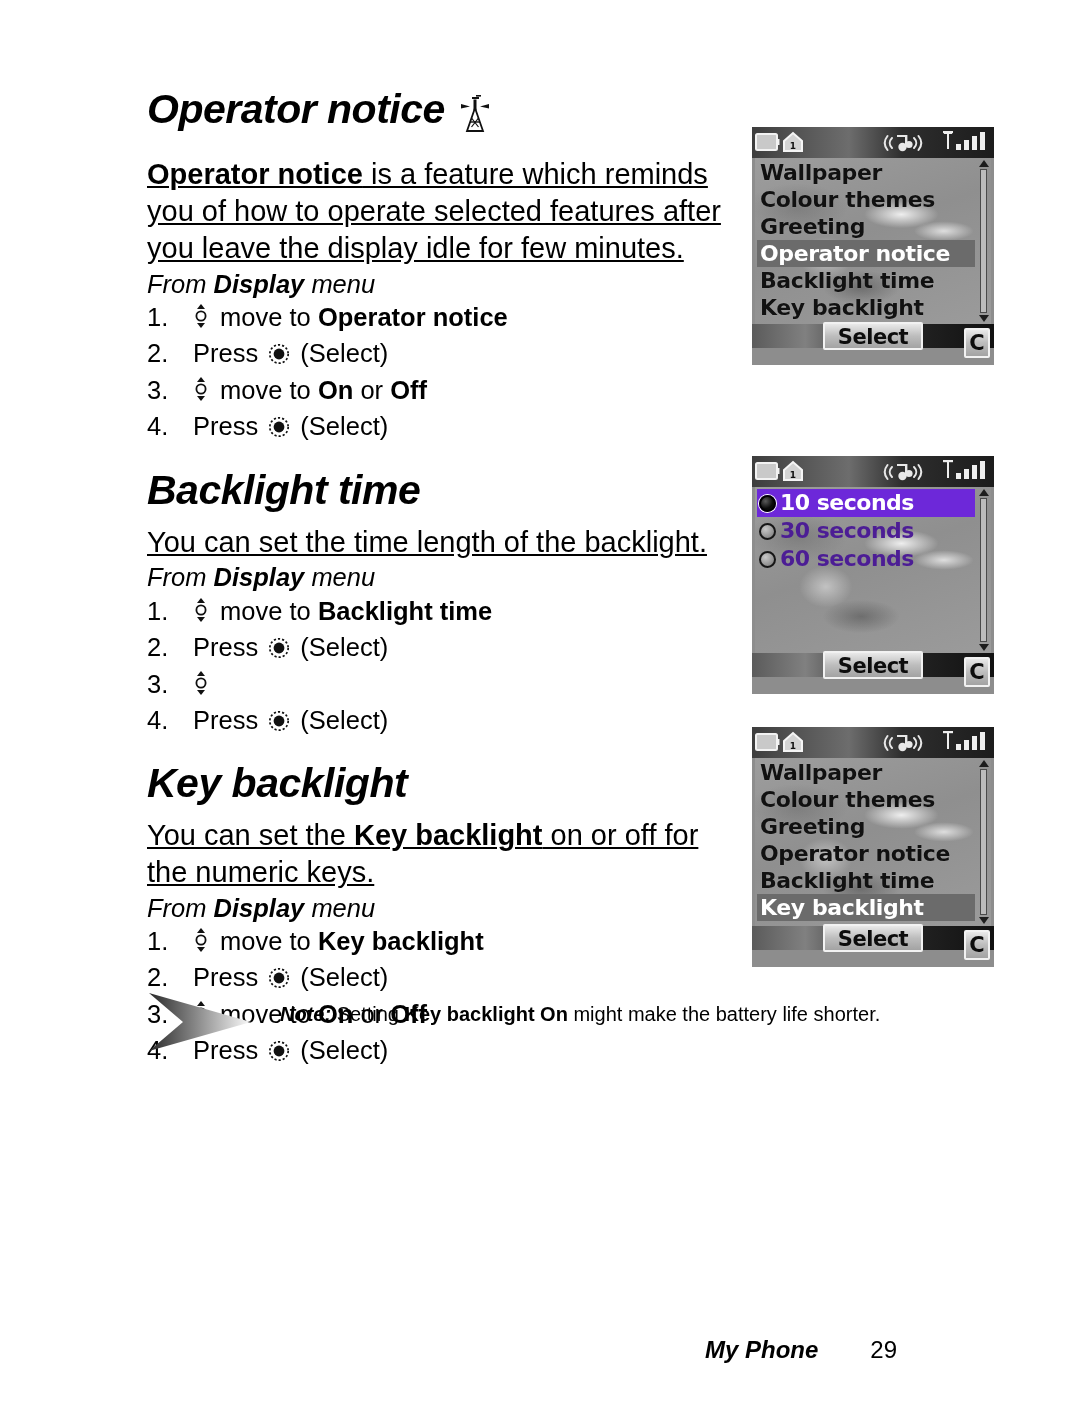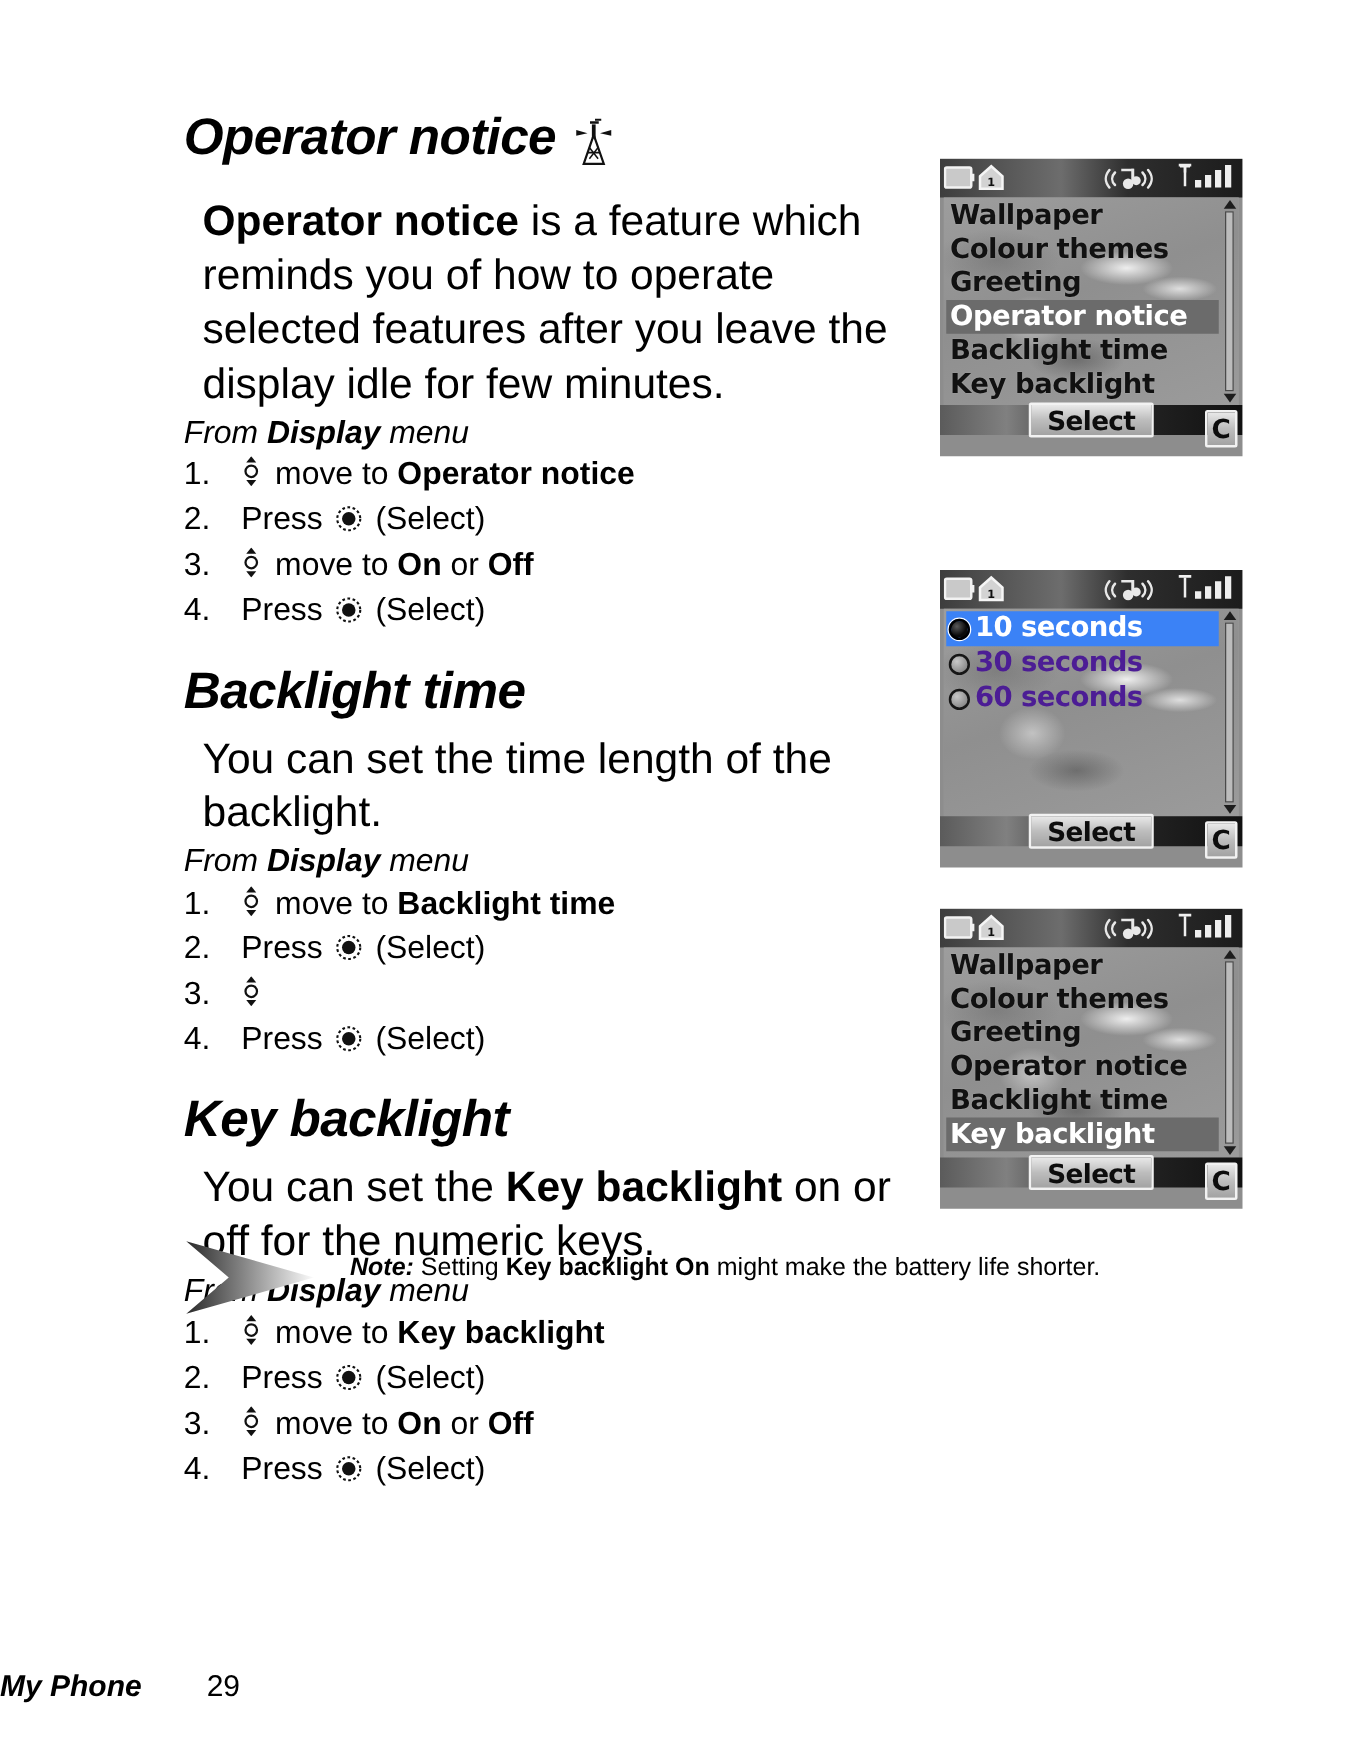--- a/index.html
+++ b/index.html
@@ -49,9 +49,10 @@
   .mast-icon { margin-top: 6px; flex: 0 0 auto; }
 
   .body-para {
-    font-size: 34px;
+    font-size: 29px;
     line-height: 1.27;
-    margin: 0 0 1px 15px;
+    margin: 0 0 1px 0;
+    text-decoration: underline;
   }
   .body-para b { font-weight: bold; }
 

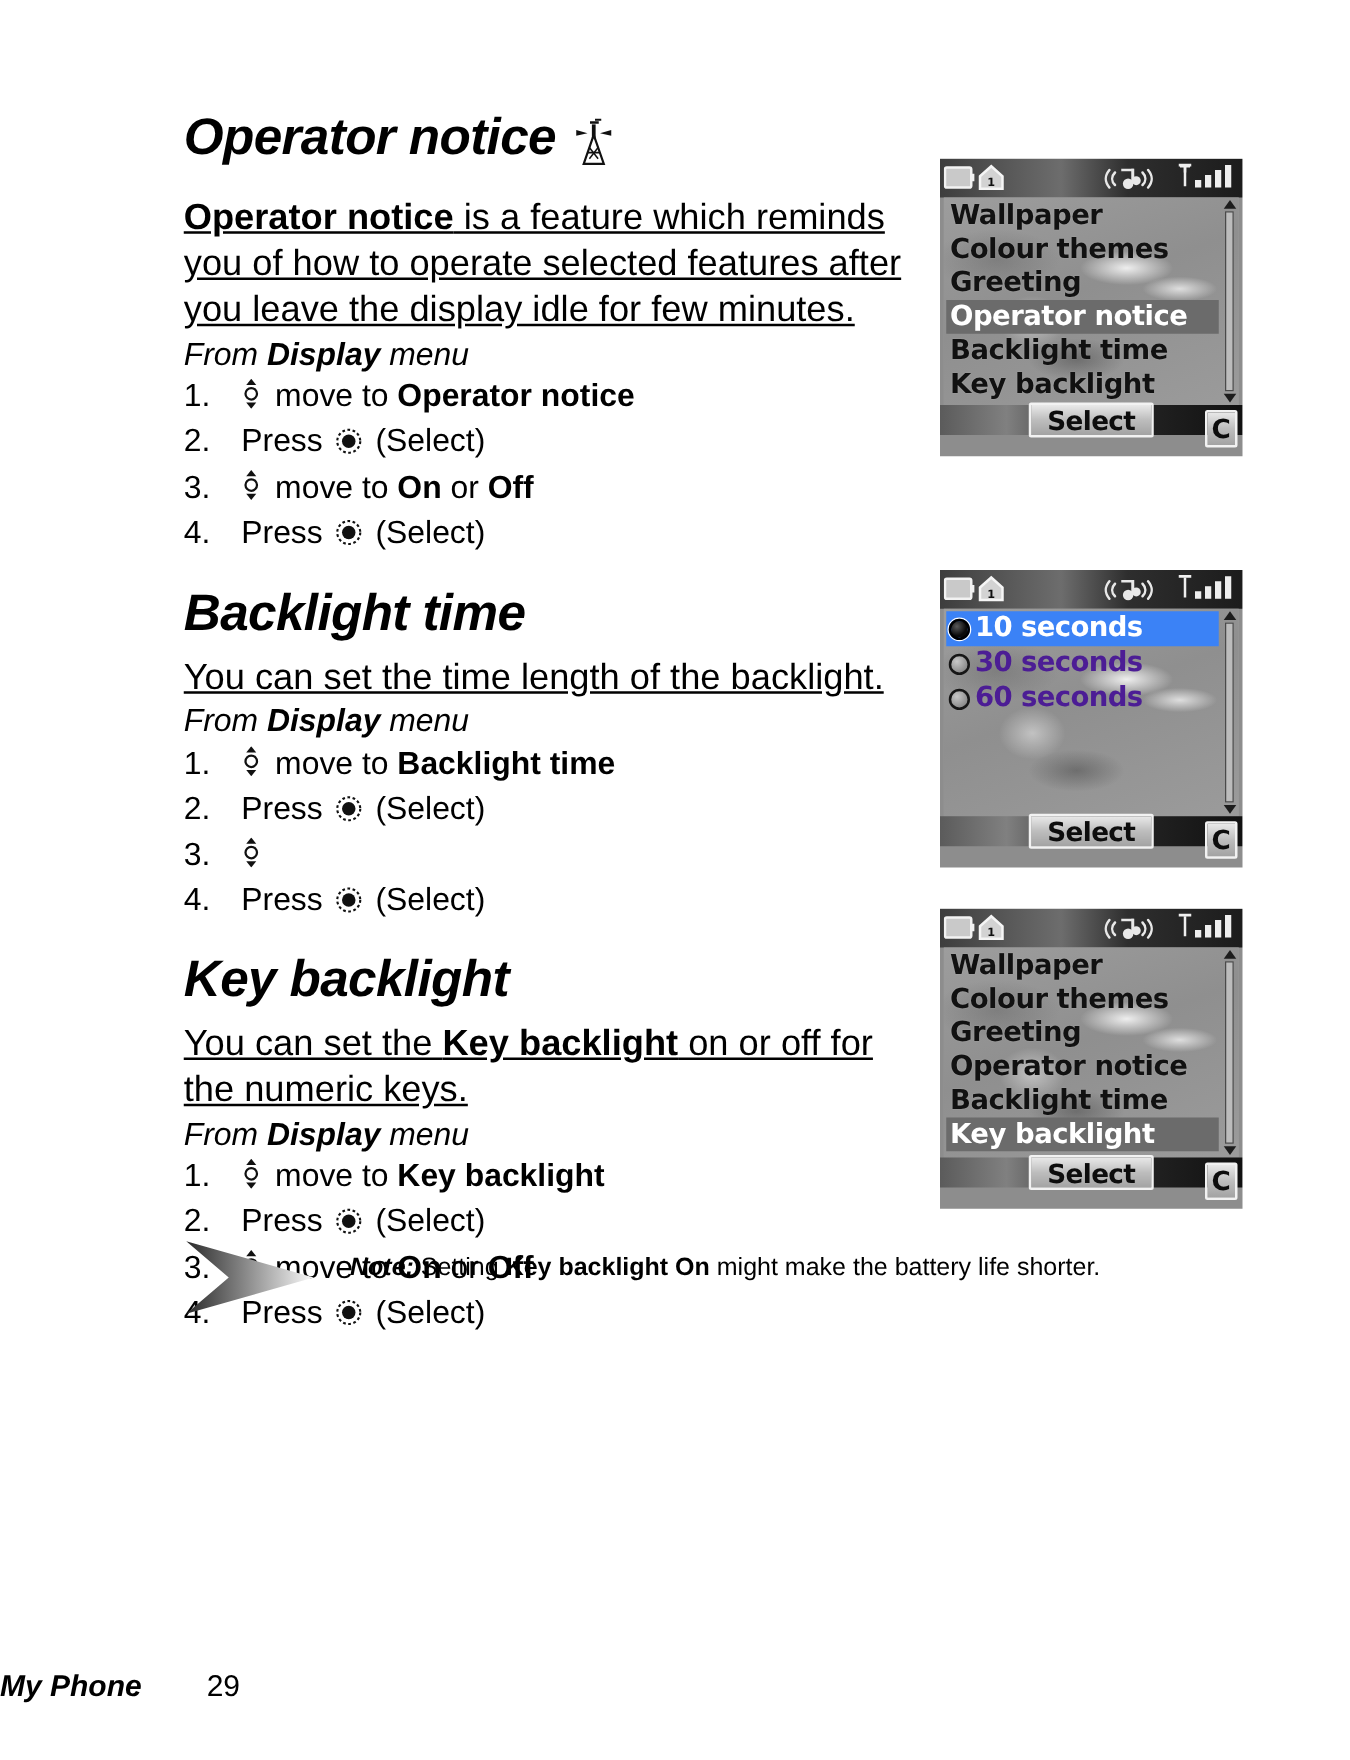--- a/index.html
+++ b/index.html
@@ -213,7 +213,7 @@
     gap: 2px;
   }
   .radio-item.selected {
-    background: #3b82f6;
+    background: #6d28d9;
     color: #ffffff;
     margin-right: 16px;
   }

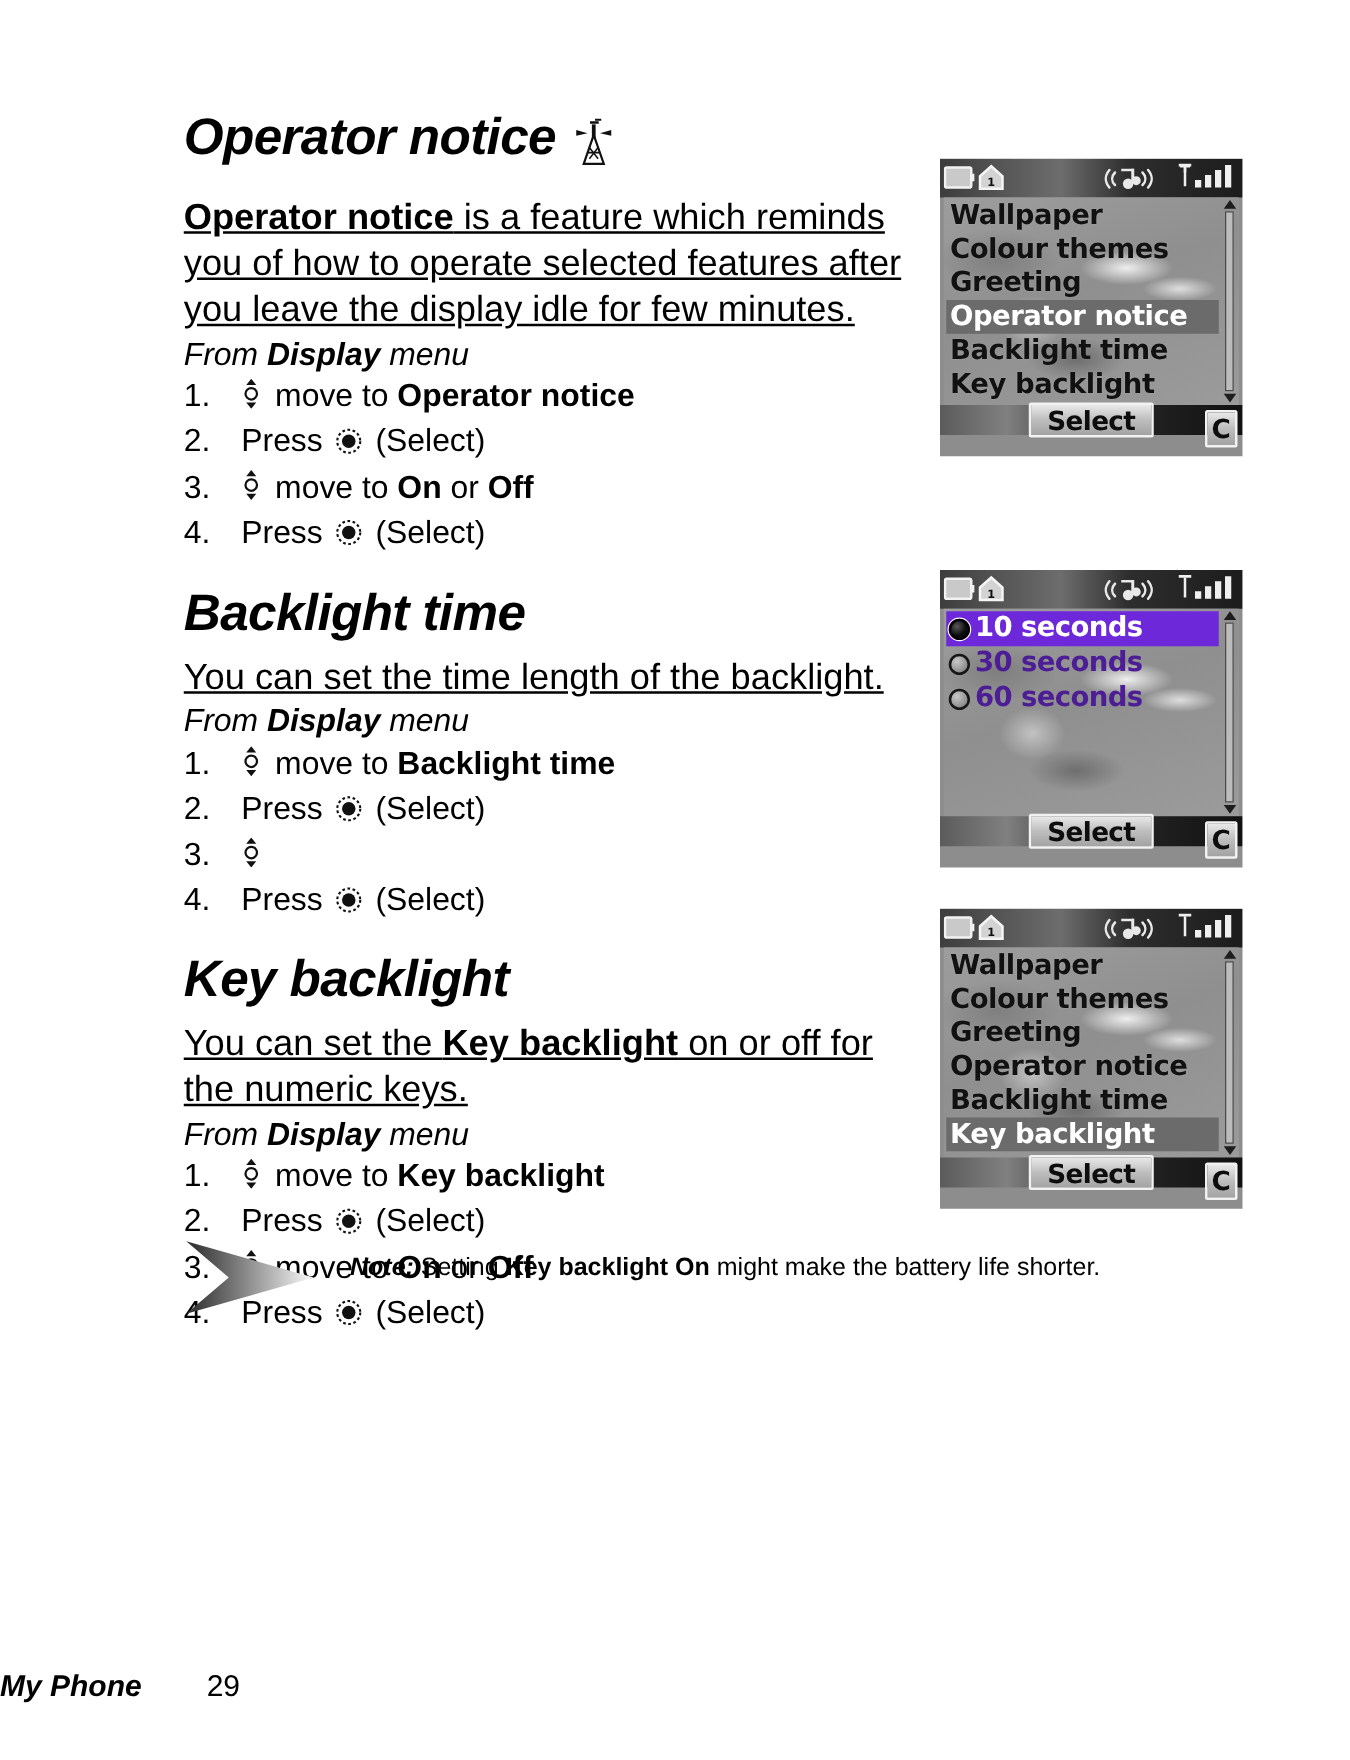--- a/index.html
+++ b/index.html
@@ -115,6 +115,7 @@
     left: 0;
     top: 1336px;
     width: 969px;
+    text-align: right;
     padding-right: 72px;
     box-sizing: border-box;
     font-size: 24px;

